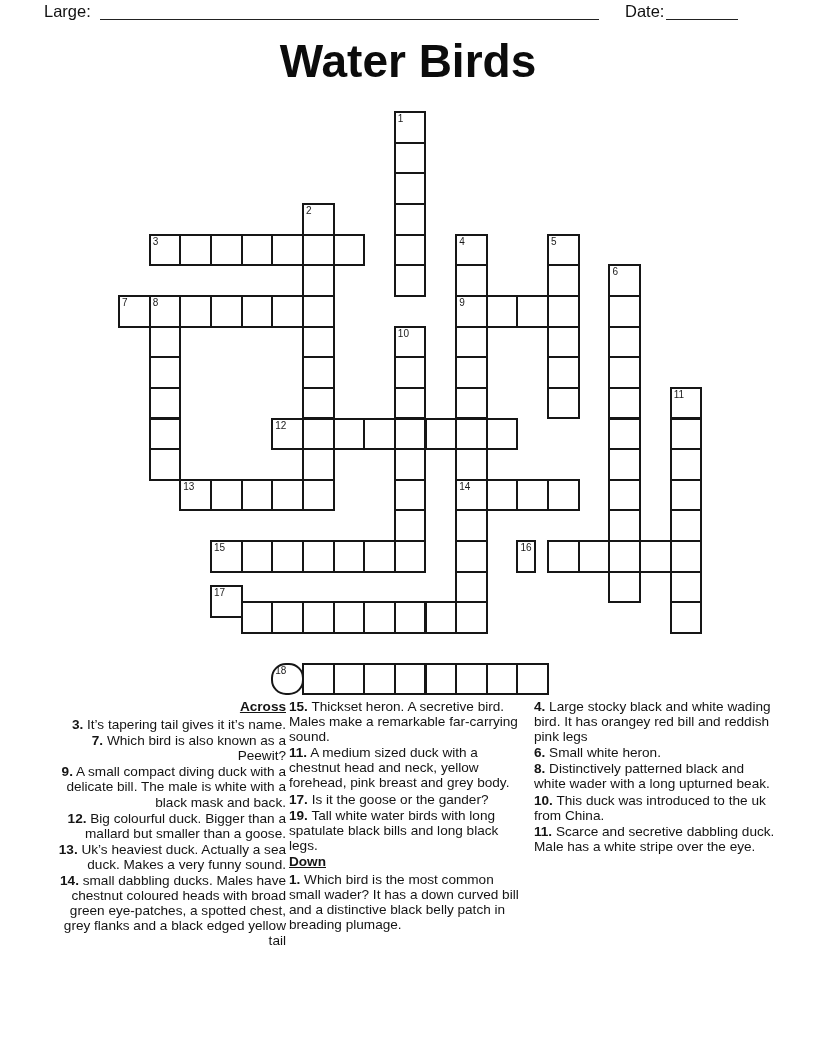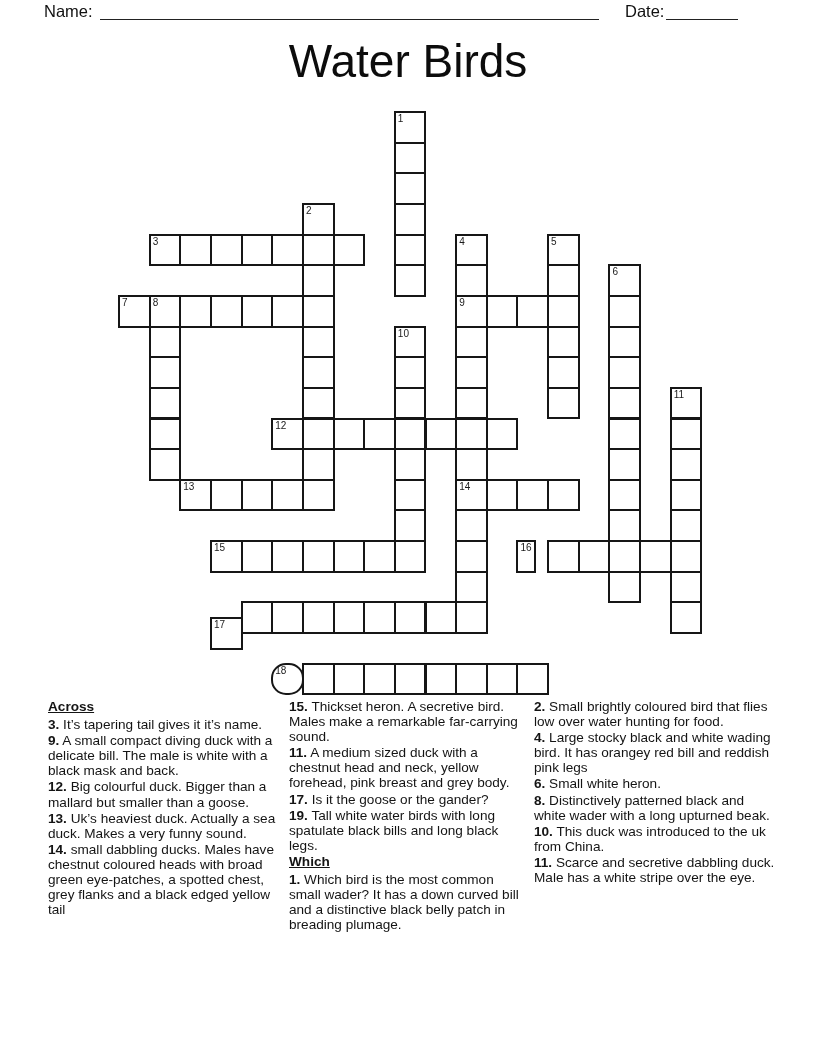--- a/index.html
+++ b/index.html
@@ -66,7 +66,7 @@
 
 <div class="page">
 
-  <span class="hdr-label name-label">Name:</span>
+  <span class="hdr-label name-label">Large:</span>
   <div class="write-line name-line"></div>
 
   <span class="hdr-label date-label">Date:</span>

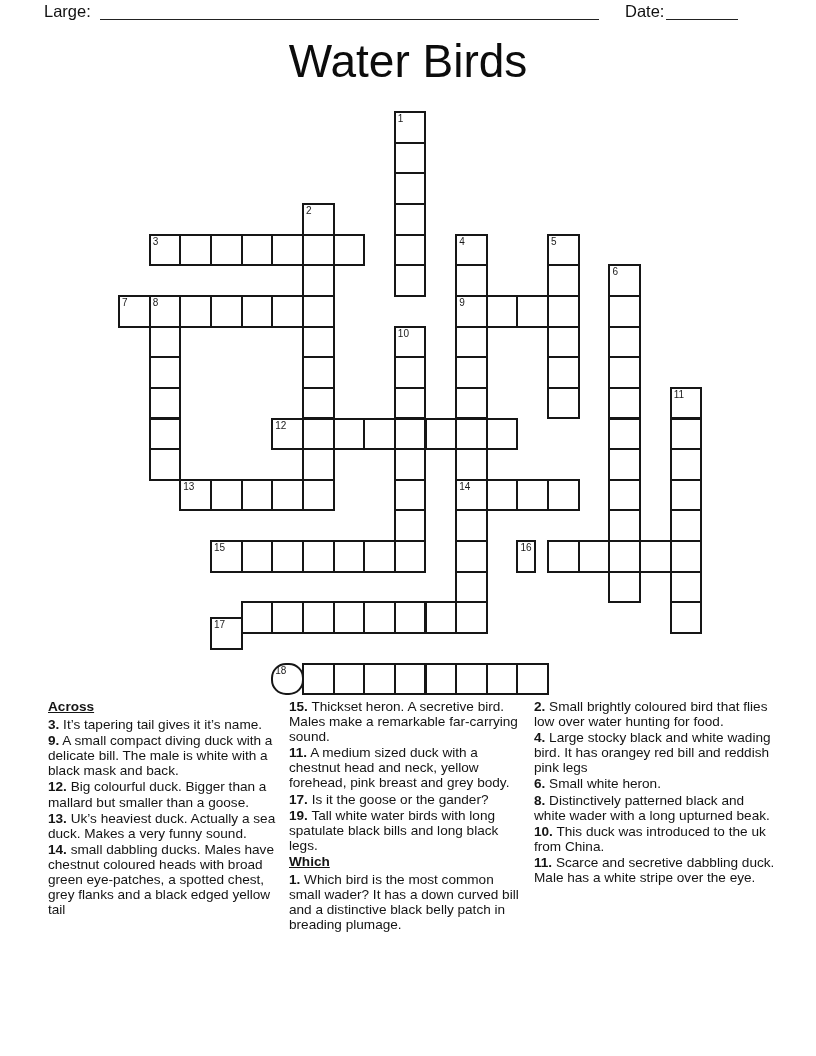--- a/index.html
+++ b/index.html
@@ -28,7 +28,7 @@
   .title{
     position:absolute;left:0;right:0;top:33px;
     text-align:center;
-    font-size:46px;font-weight:400;letter-spacing:0px;color:#0c0c0c;
+    font-size:46px;font-weight:700;letter-spacing:0px;color:#0c0c0c;
     line-height:56px;
   }
   

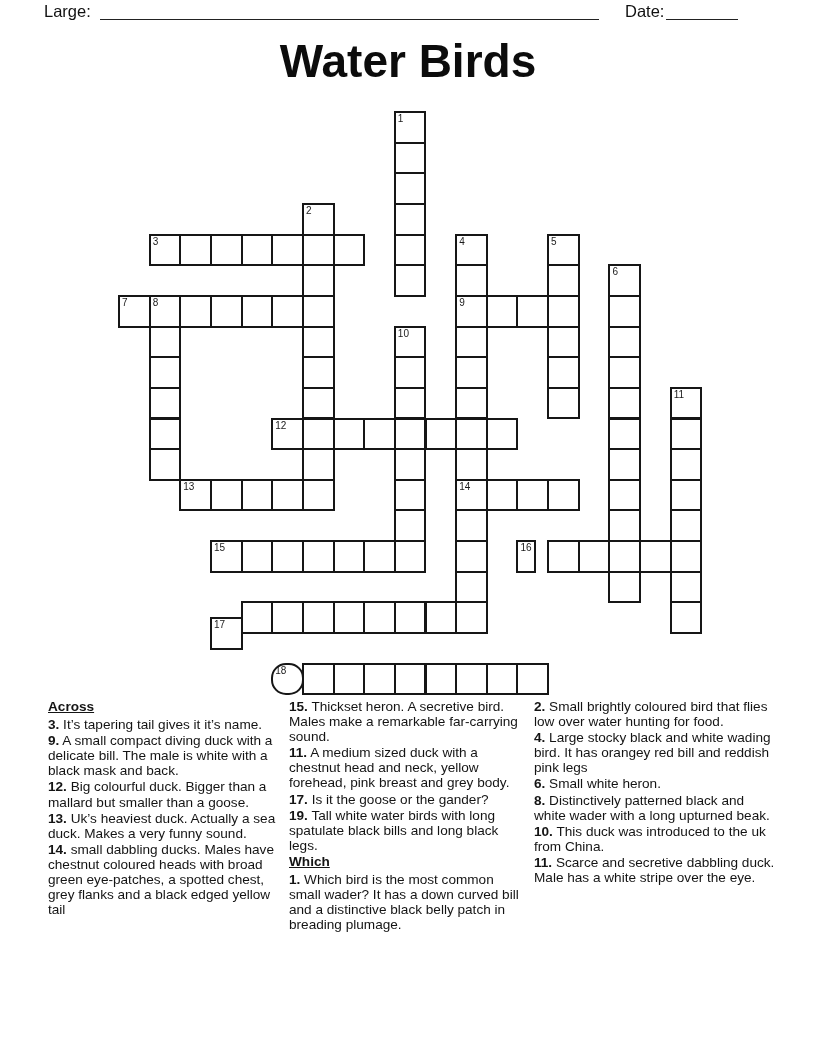--- a/index.html
+++ b/index.html
@@ -210,7 +210,7 @@
       <div class="cell" style="left: 429.1px; top: 429.1px; width: 32.65px; height: 32.65px;"></div>
       <div class="cell" style="left: 459.75px; top: 429.1px; width: 32.65px; height: 32.65px;"></div>
       <div class="cell" style="left: 521.05px; top: 429.1px; width: 32.65px; height: 32.65px;"></div>
-      <div class="cell" style="left: 91.95px; top: 506px; width: 32.65px; height: 32.65px; text-align: right;">
+      <div class="cell" style="left: 91.95px; top: 474px; width: 32.65px; height: 32.65px; text-align: right;">
         <span class="cell-num">17</span>
       </div>
       <div class="cell" style="left: 122.6px; top: 490.4px; width: 32.65px; height: 32.65px;"></div>

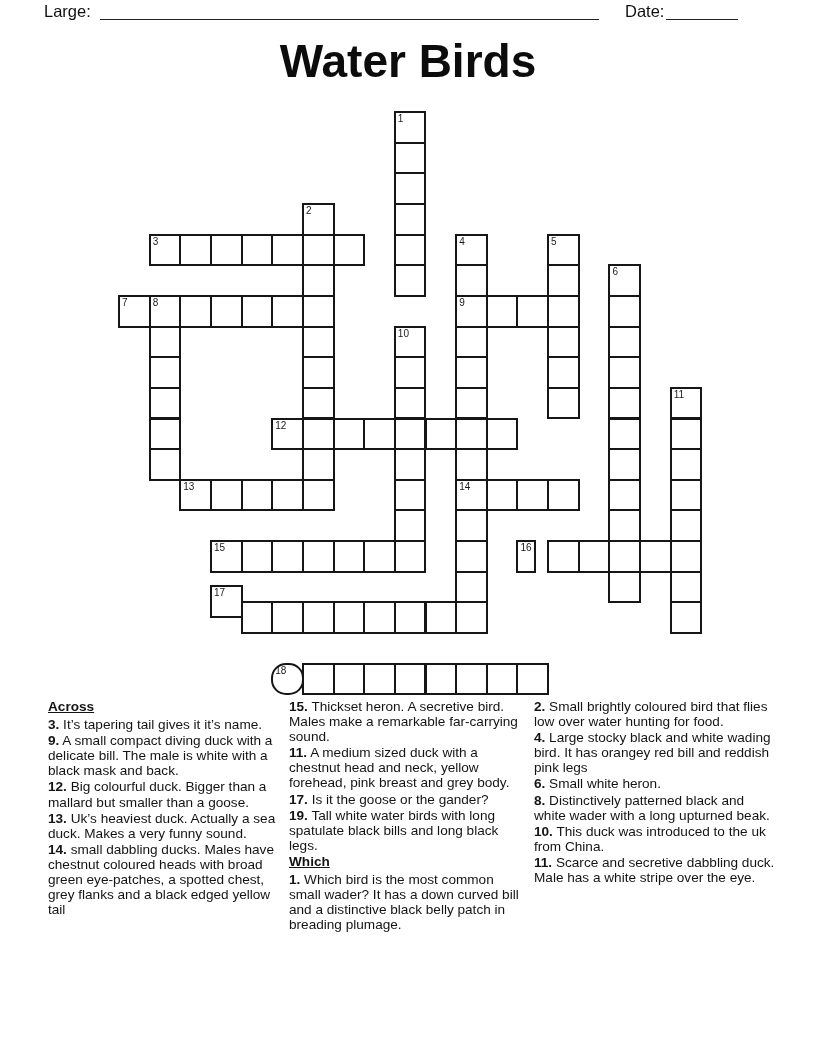--- a/index.html
+++ b/index.html
@@ -51,7 +51,7 @@
     position:absolute;top:699px;
     font-size:13.6px;line-height:15.1px;color:#141414;
   }
-  .clue-col-1{left:48px;width:238px;}
+  .clue-col-1{left:48px;width:238px;text-align:right;}
   .clue-col-2{left:289px;width:240px;}
   .clue-col-3{left:534px;width:242px;}
   .clue{margin:0 0 1px 0;}

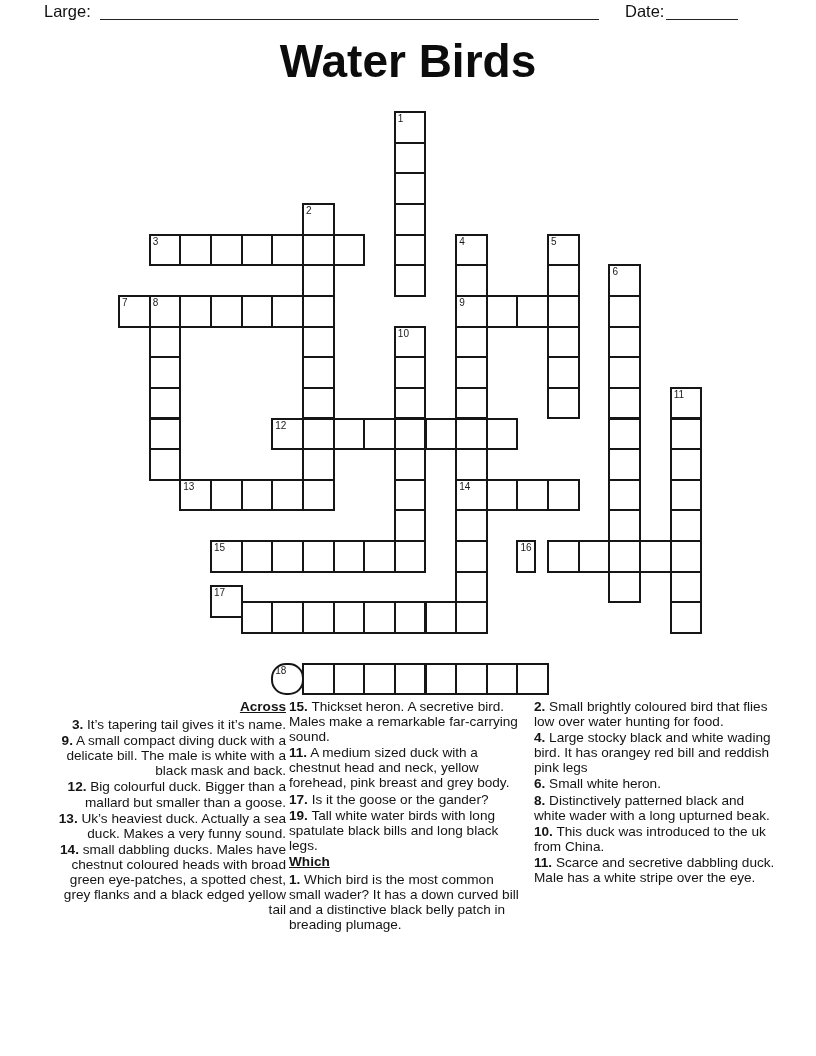--- a/index.html
+++ b/index.html
@@ -250,7 +250,6 @@
       <p class="clue"><span class="clue-num">1.</span> Which bird is the most common small wader? It has a down curved bill and a distinctive black belly patch in breading plumage.</p>
     </div>
   <div class="clue-col clue-col-3">
-      <p class="clue"><span class="clue-num">2.</span> Small brightly coloured bird that flies low over water hunting for food.</p>
       <p class="clue"><span class="clue-num">4.</span> Large stocky black and white wading bird. It has orangey red bill and reddish pink legs</p>
       <p class="clue"><span class="clue-num">6.</span> Small white heron.</p>
       <p class="clue"><span class="clue-num">8.</span> Distinctively patterned black and white wader with a long upturned beak.</p>

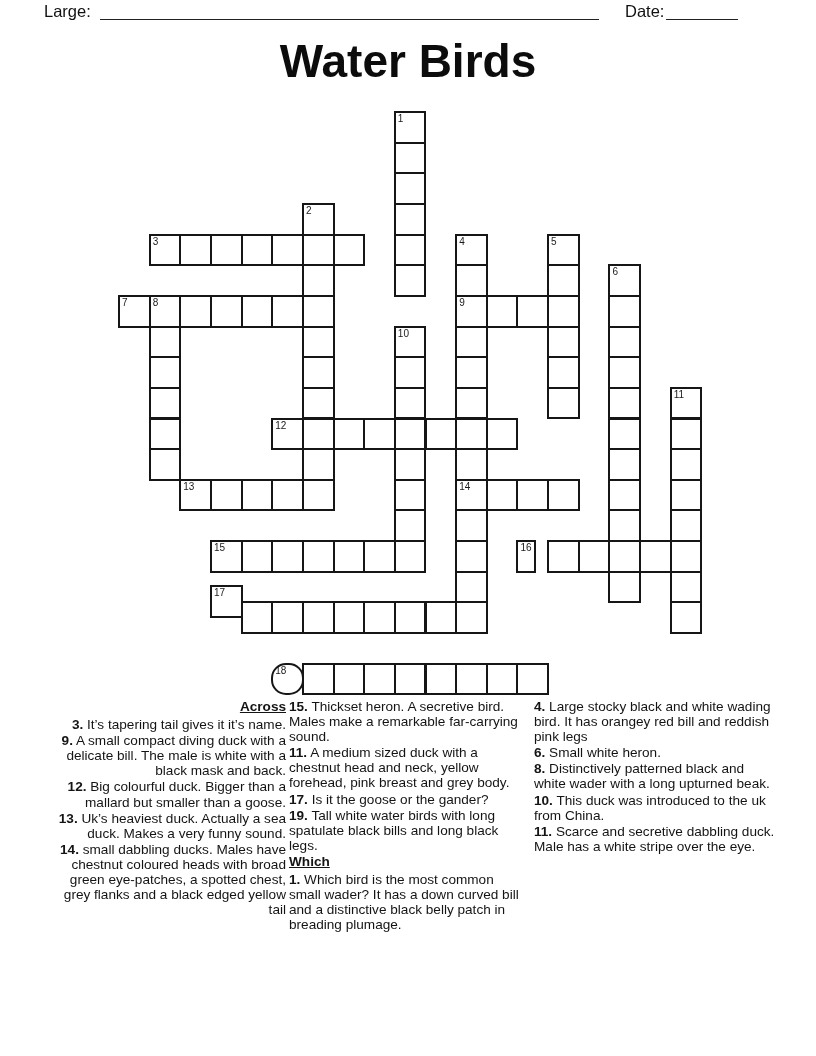--- a/index.html
+++ b/index.html
@@ -236,6 +236,7 @@
   <div class="clue-col clue-col-1">
       <p class="clue-header">Across</p>
       <p class="clue"><span class="clue-num">3.</span> It’s tapering tail gives it it’s name.</p>
+      <p class="clue"><span class="clue-num">7.</span> Which bird is also known as a Peewit?</p>
       <p class="clue"><span class="clue-num">9.</span> A small compact diving duck with a delicate bill. The male is white with a black mask and back.</p>
       <p class="clue"><span class="clue-num">12.</span> Big colourful duck. Bigger than a mallard but smaller than a goose.</p>
       <p class="clue"><span class="clue-num">13.</span> Uk’s heaviest duck. Actually a sea duck. Makes a very funny sound.</p>

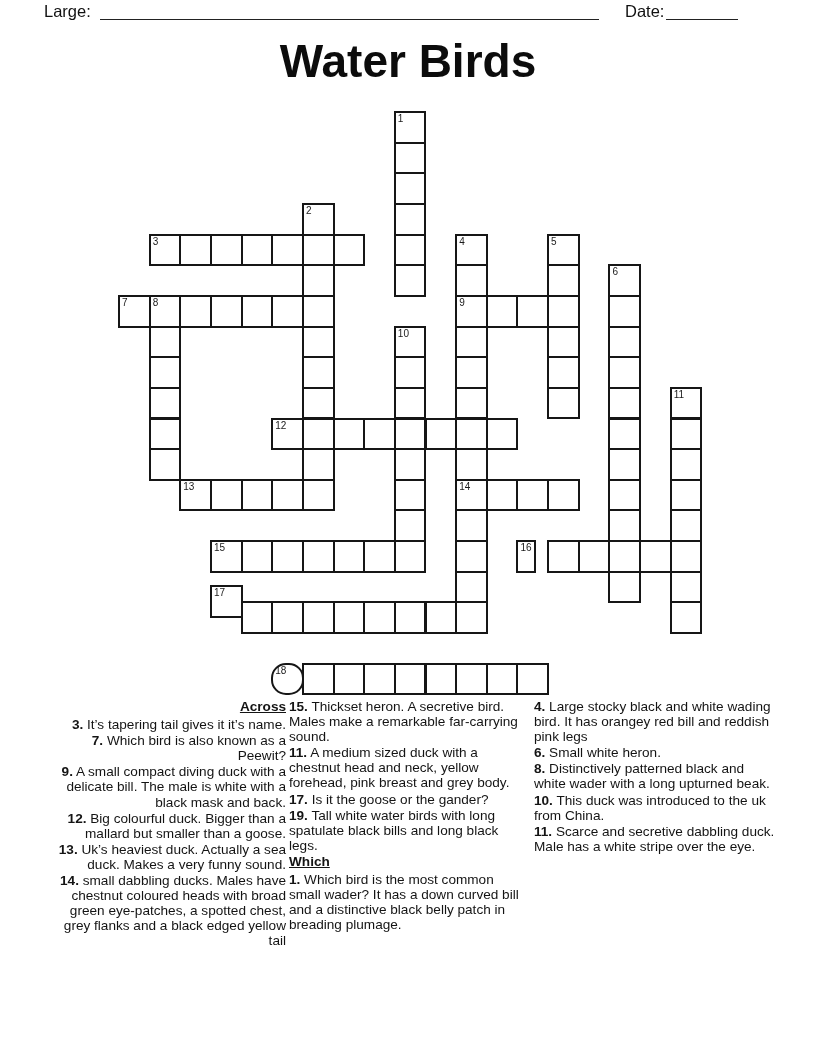--- a/index.html
+++ b/index.html
@@ -247,7 +247,7 @@
       <p class="clue"><span class="clue-num">11.</span> A medium sized duck with a chestnut head and neck, yellow forehead, pink breast and grey body.</p>
       <p class="clue"><span class="clue-num">17.</span> Is it the goose or the gander?</p>
       <p class="clue"><span class="clue-num">19.</span> Tall white water birds with long spatulate black bills and long black legs.</p>
-      <p class="clue-header">Which</p>
+      <p class="clue-header">Down</p>
       <p class="clue"><span class="clue-num">1.</span> Which bird is the most common small wader? It has a down curved bill and a distinctive black belly patch in breading plumage.</p>
     </div>
   <div class="clue-col clue-col-3">

